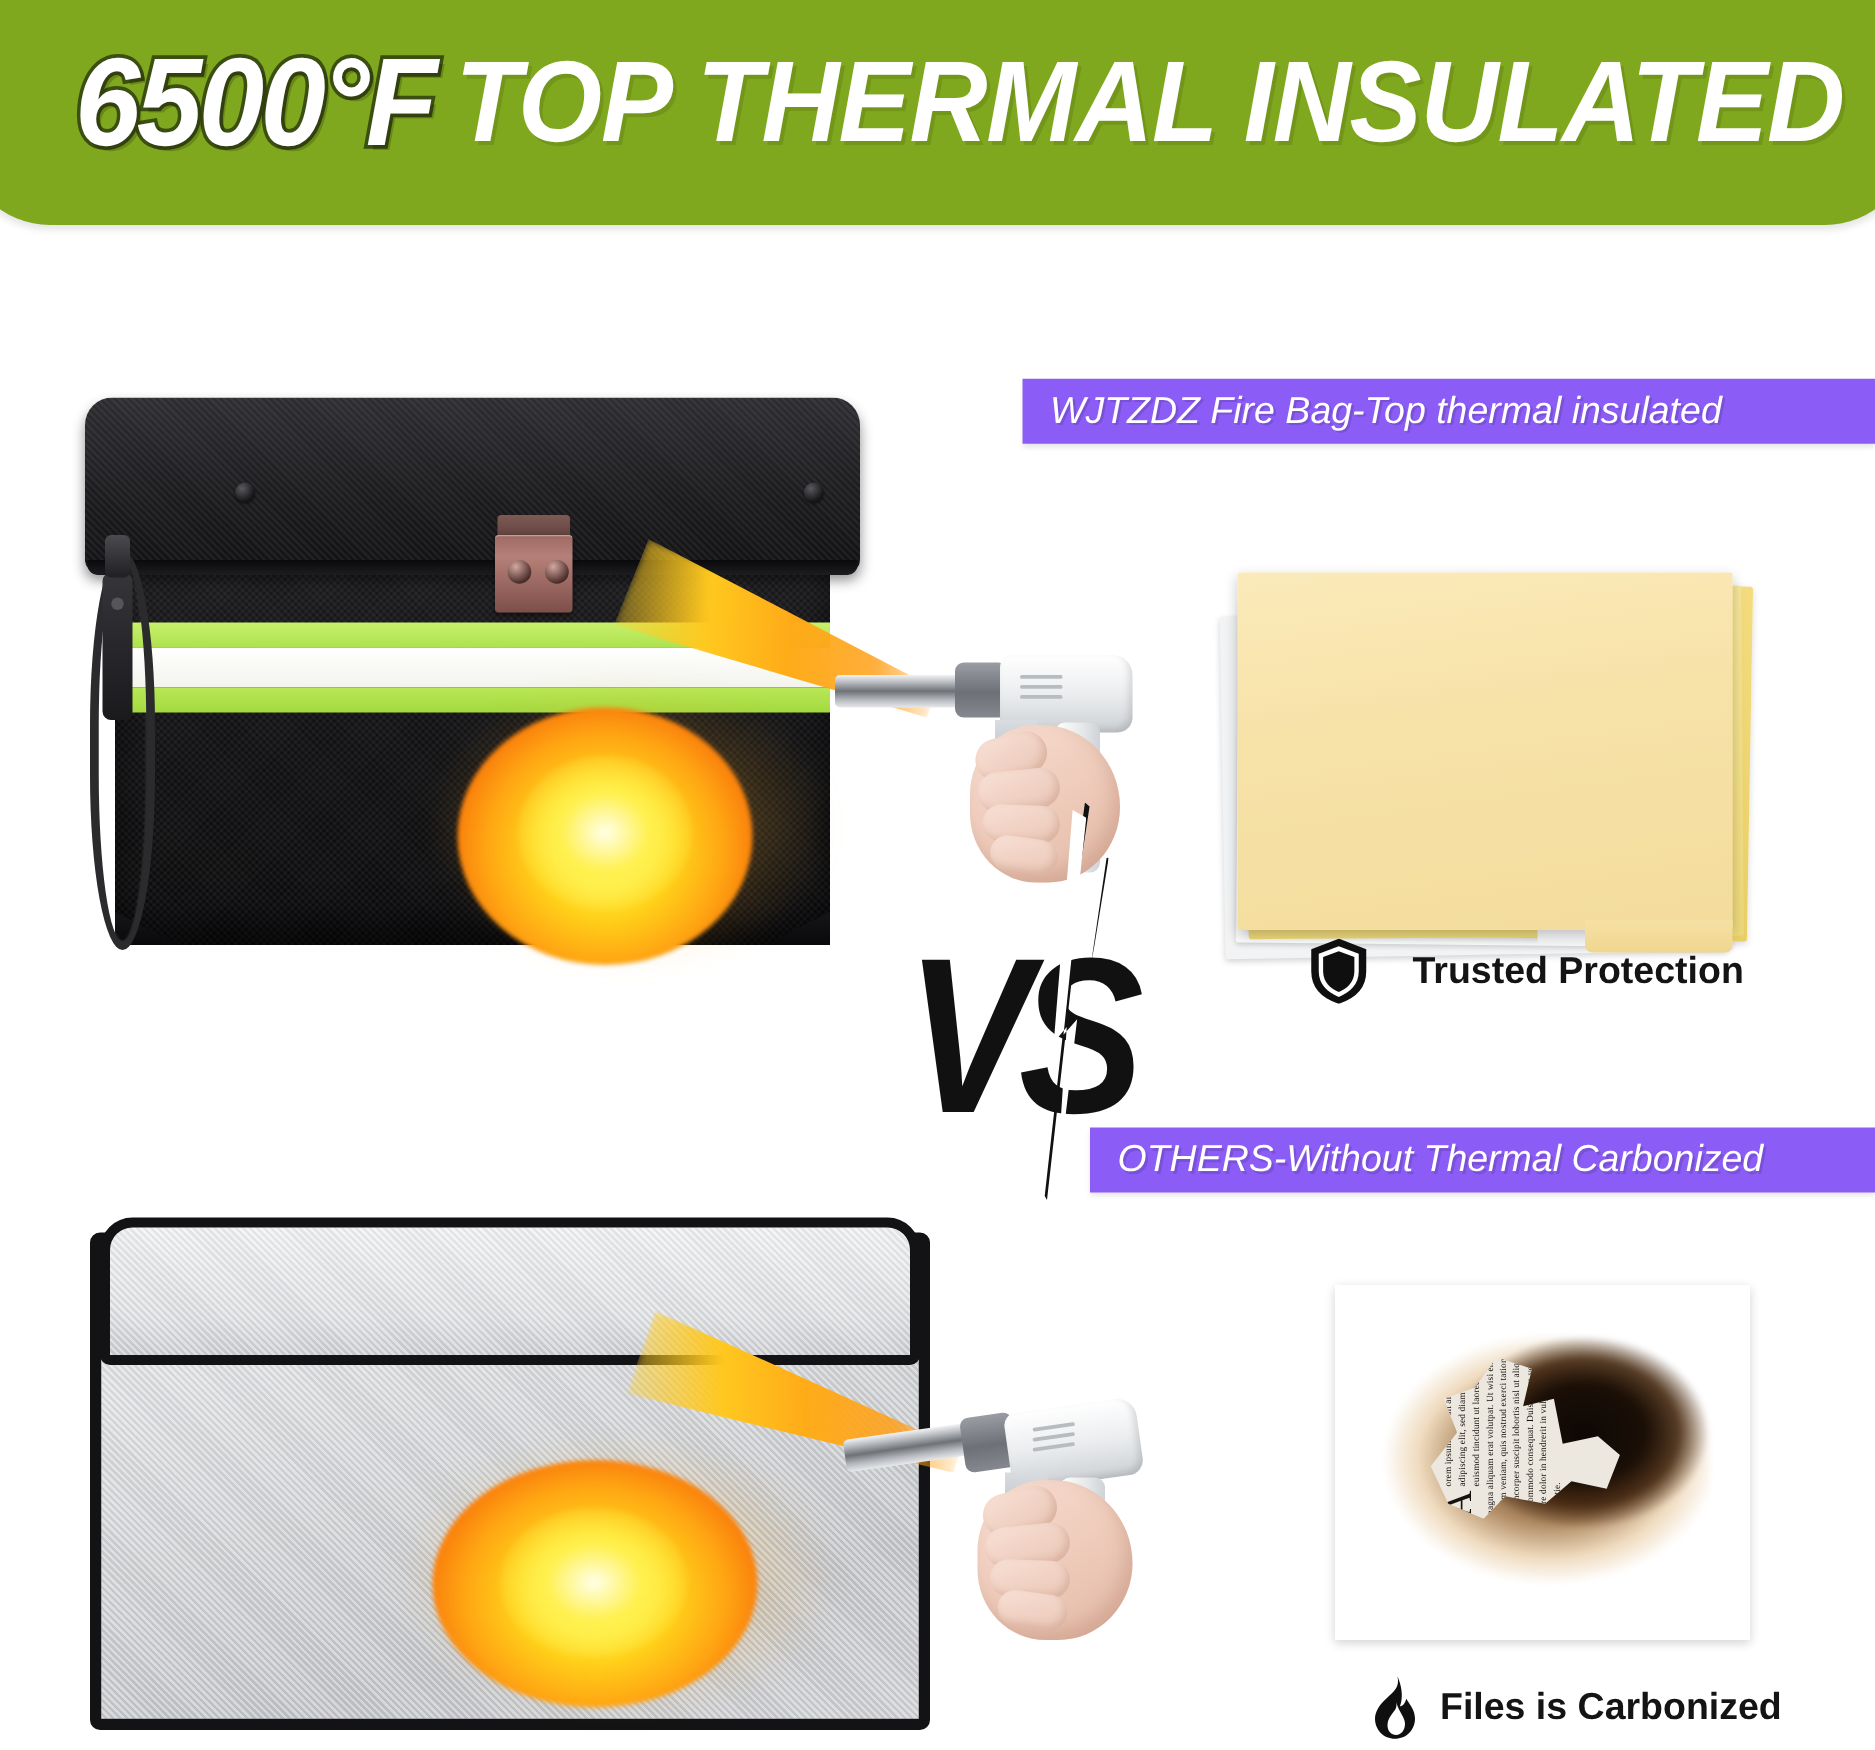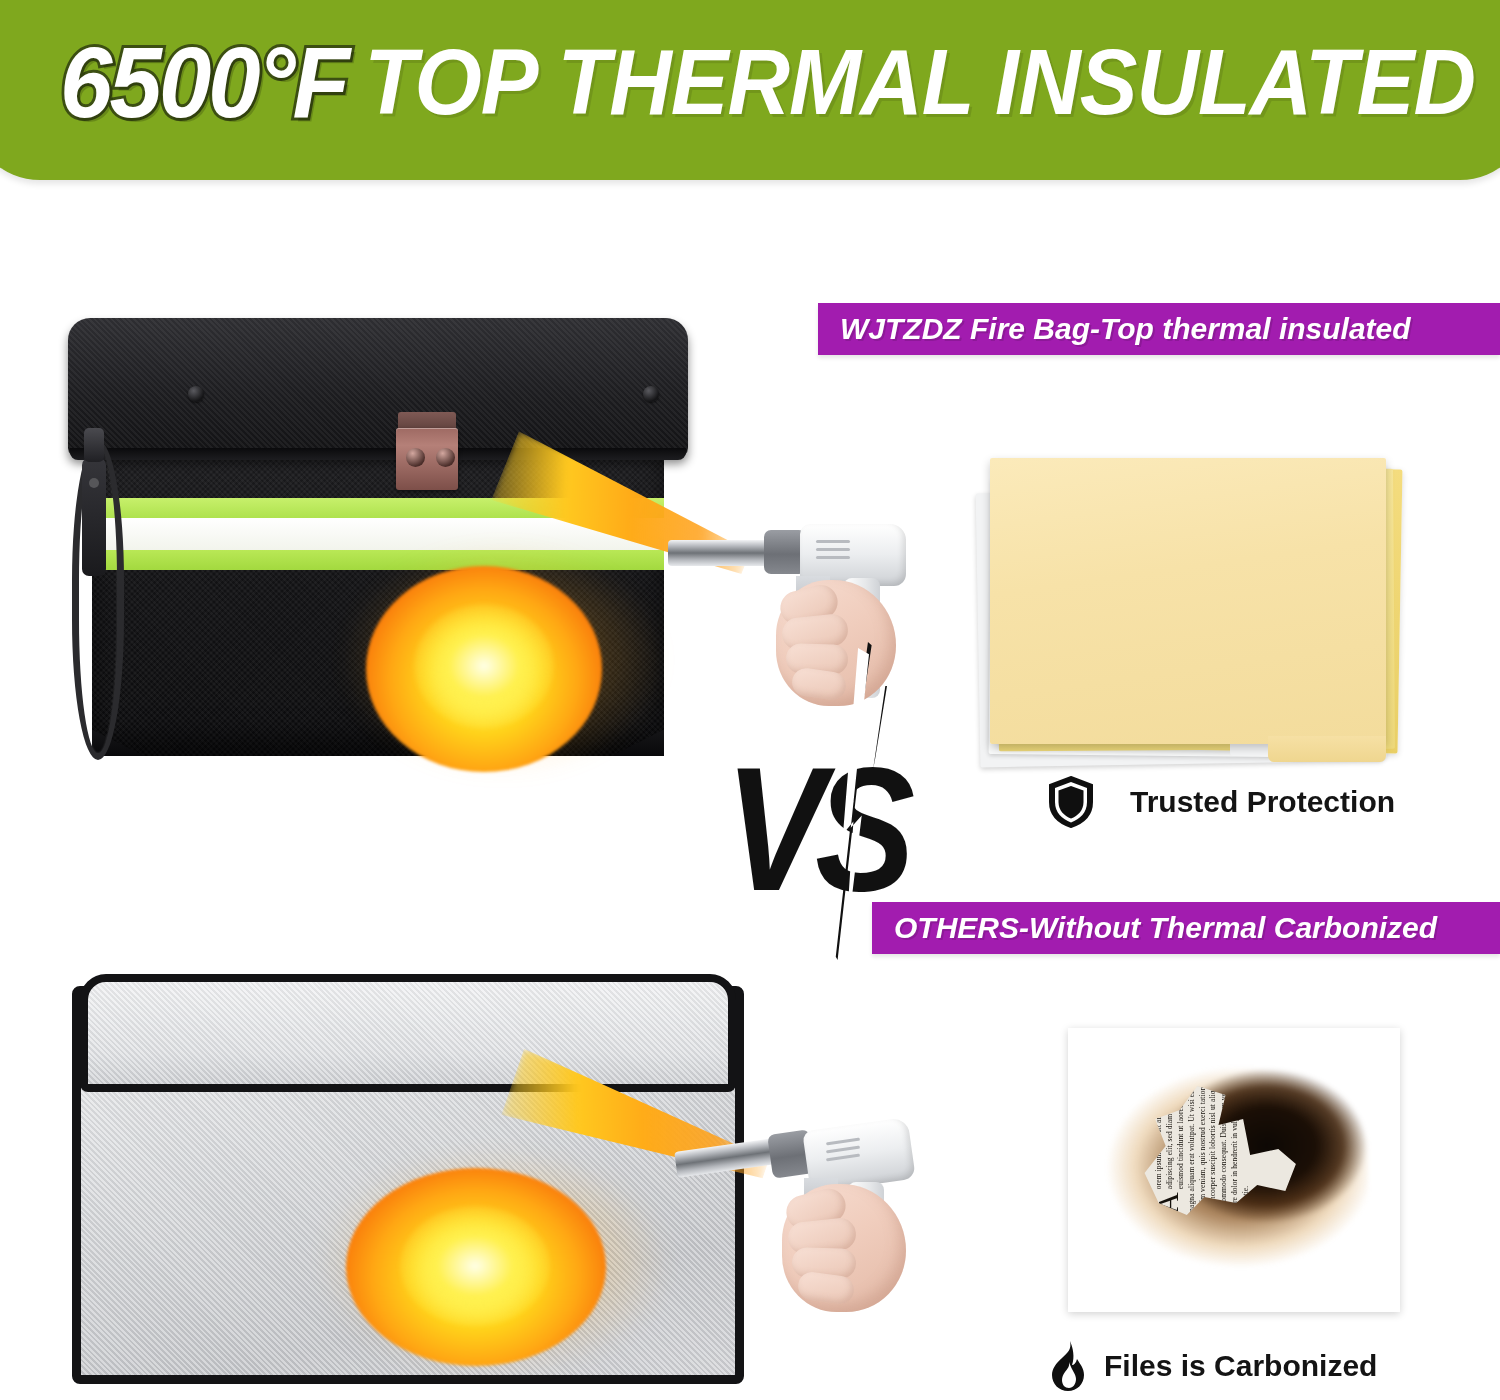--- a/index.html
+++ b/index.html
@@ -44,9 +44,9 @@
   
   .badge{
     position:absolute;
-    background:#a21caf;
+    background:#8b5cf6;
     color:#ffffff;
-    font-weight:700; font-size:30px; font-style:italic;
+    font-weight:400; font-size:30px; font-style:italic;
     display:flex; align-items:center;
     padding:0 22px;
     white-space:nowrap;

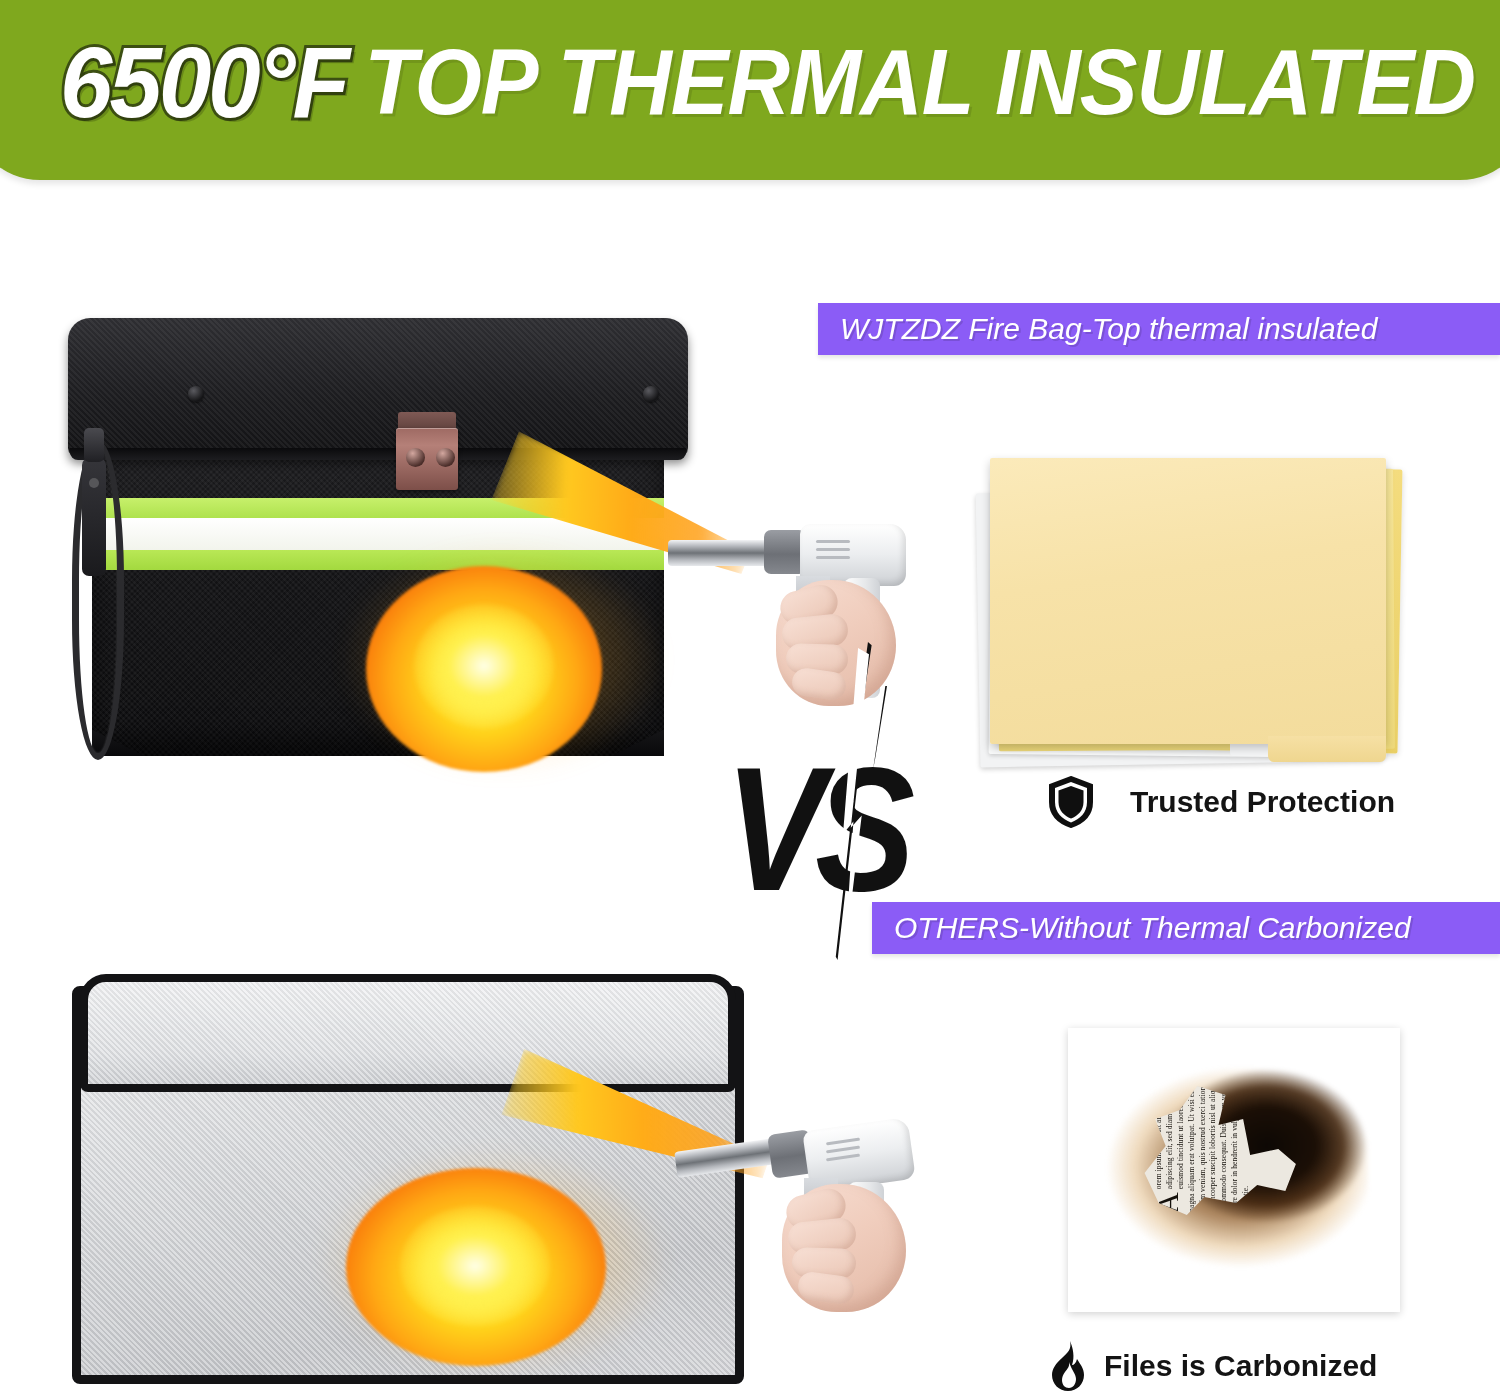--- a/index.html
+++ b/index.html
@@ -331,7 +331,7 @@
   
   .caption{ position:absolute; display:flex; align-items:center; gap:16px; }
   .caption-label{ font-size:30px; font-weight:700; color:#141414; white-space:nowrap; }
-  #caption-trusted{ left:1048px; top:776px;gap:36px; }
+  #caption-trusted{ left:1048px; top:751px;gap:36px; }
   #caption-carbon { left:1048px; top:1340px; }
   .shield-icon svg, .flame-icon svg{ display:block; }
 </style>

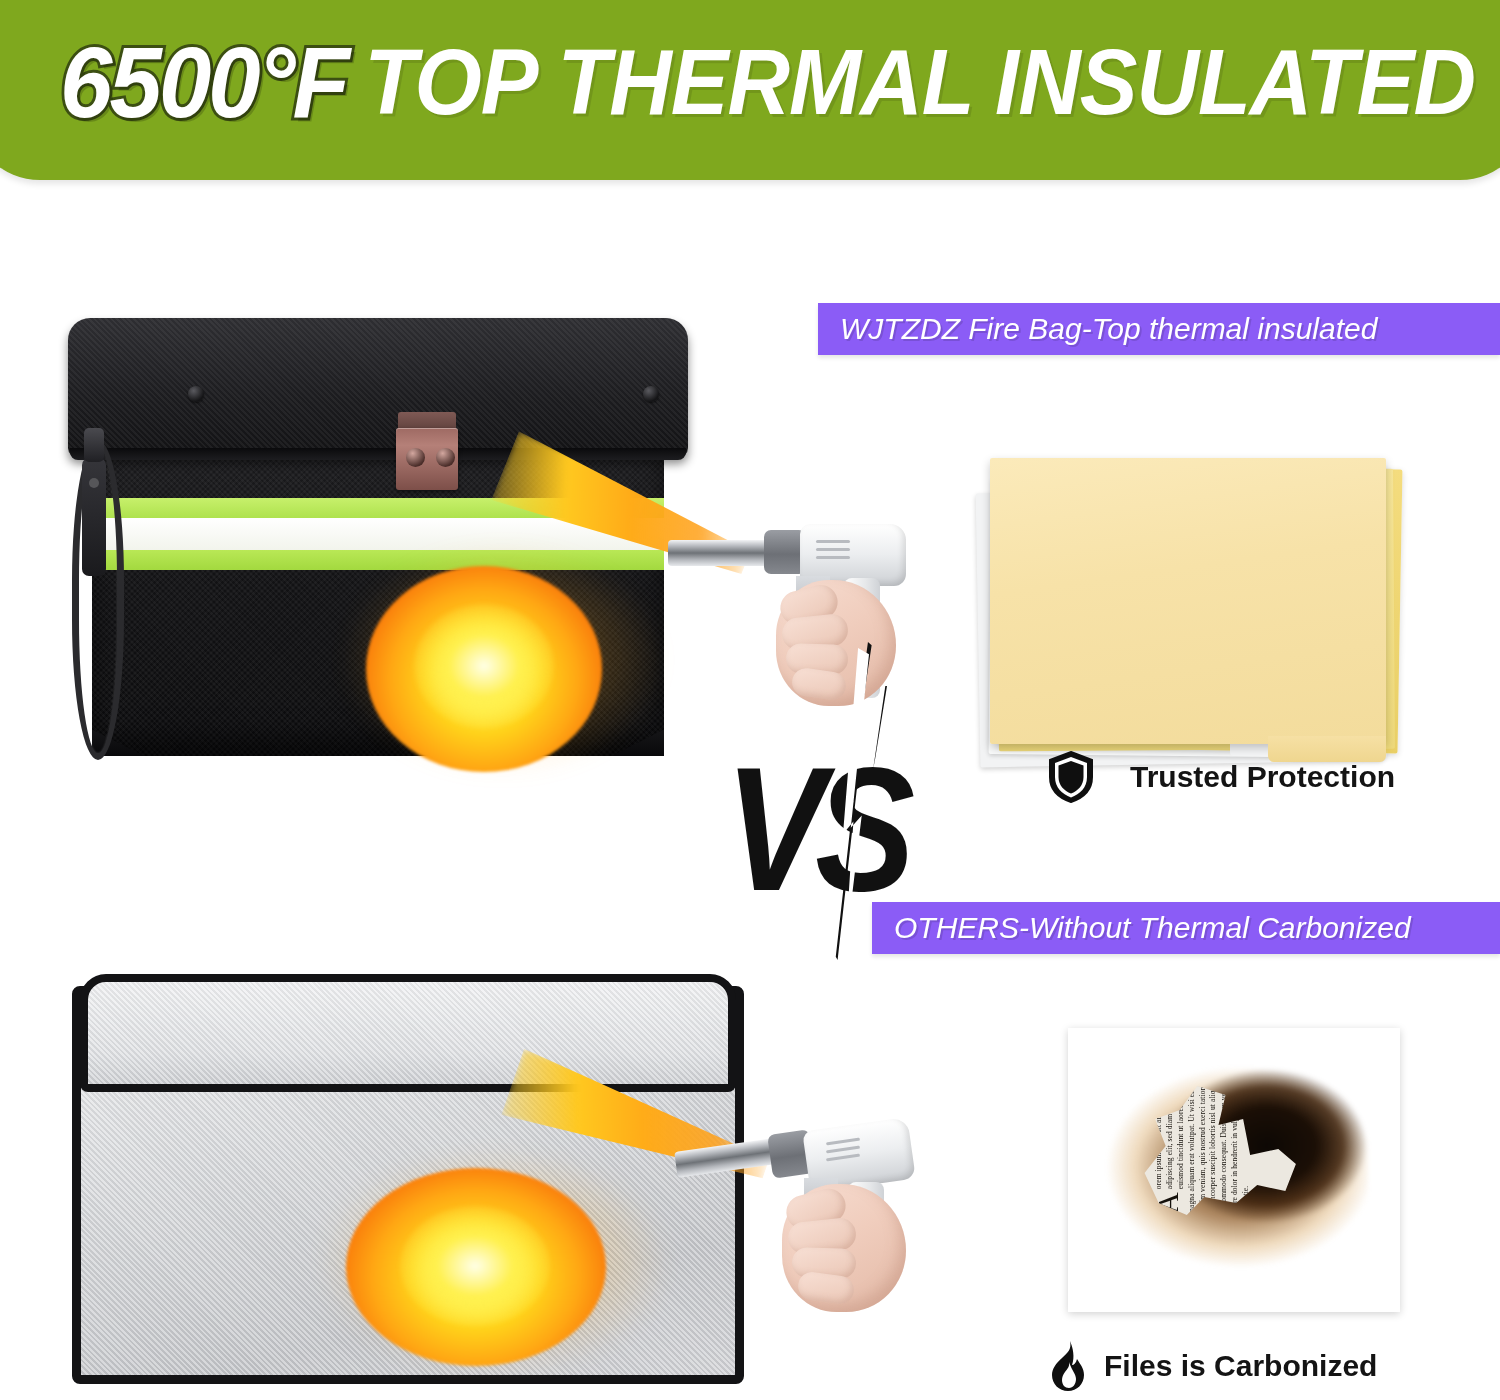--- a/index.html
+++ b/index.html
@@ -332,7 +332,7 @@
   .caption{ position:absolute; display:flex; align-items:center; gap:16px; }
   .caption-label{ font-size:30px; font-weight:700; color:#141414; white-space:nowrap; }
   #caption-trusted{ left:1048px; top:751px;gap:36px; }
-  #caption-carbon { left:1048px; top:1340px; }
+  #caption-carbon { left:1096px; top:1340px; }
   .shield-icon svg, .flame-icon svg{ display:block; }
 </style>
 </head>

